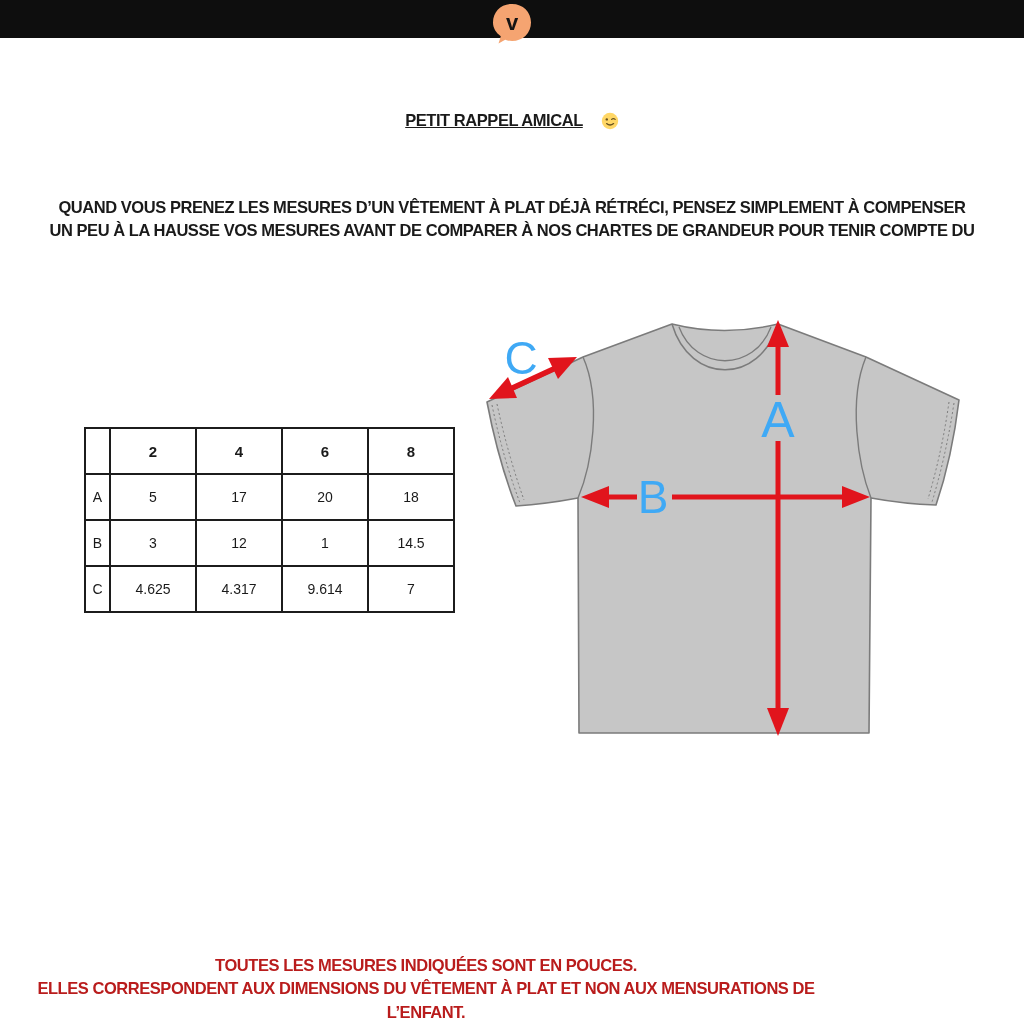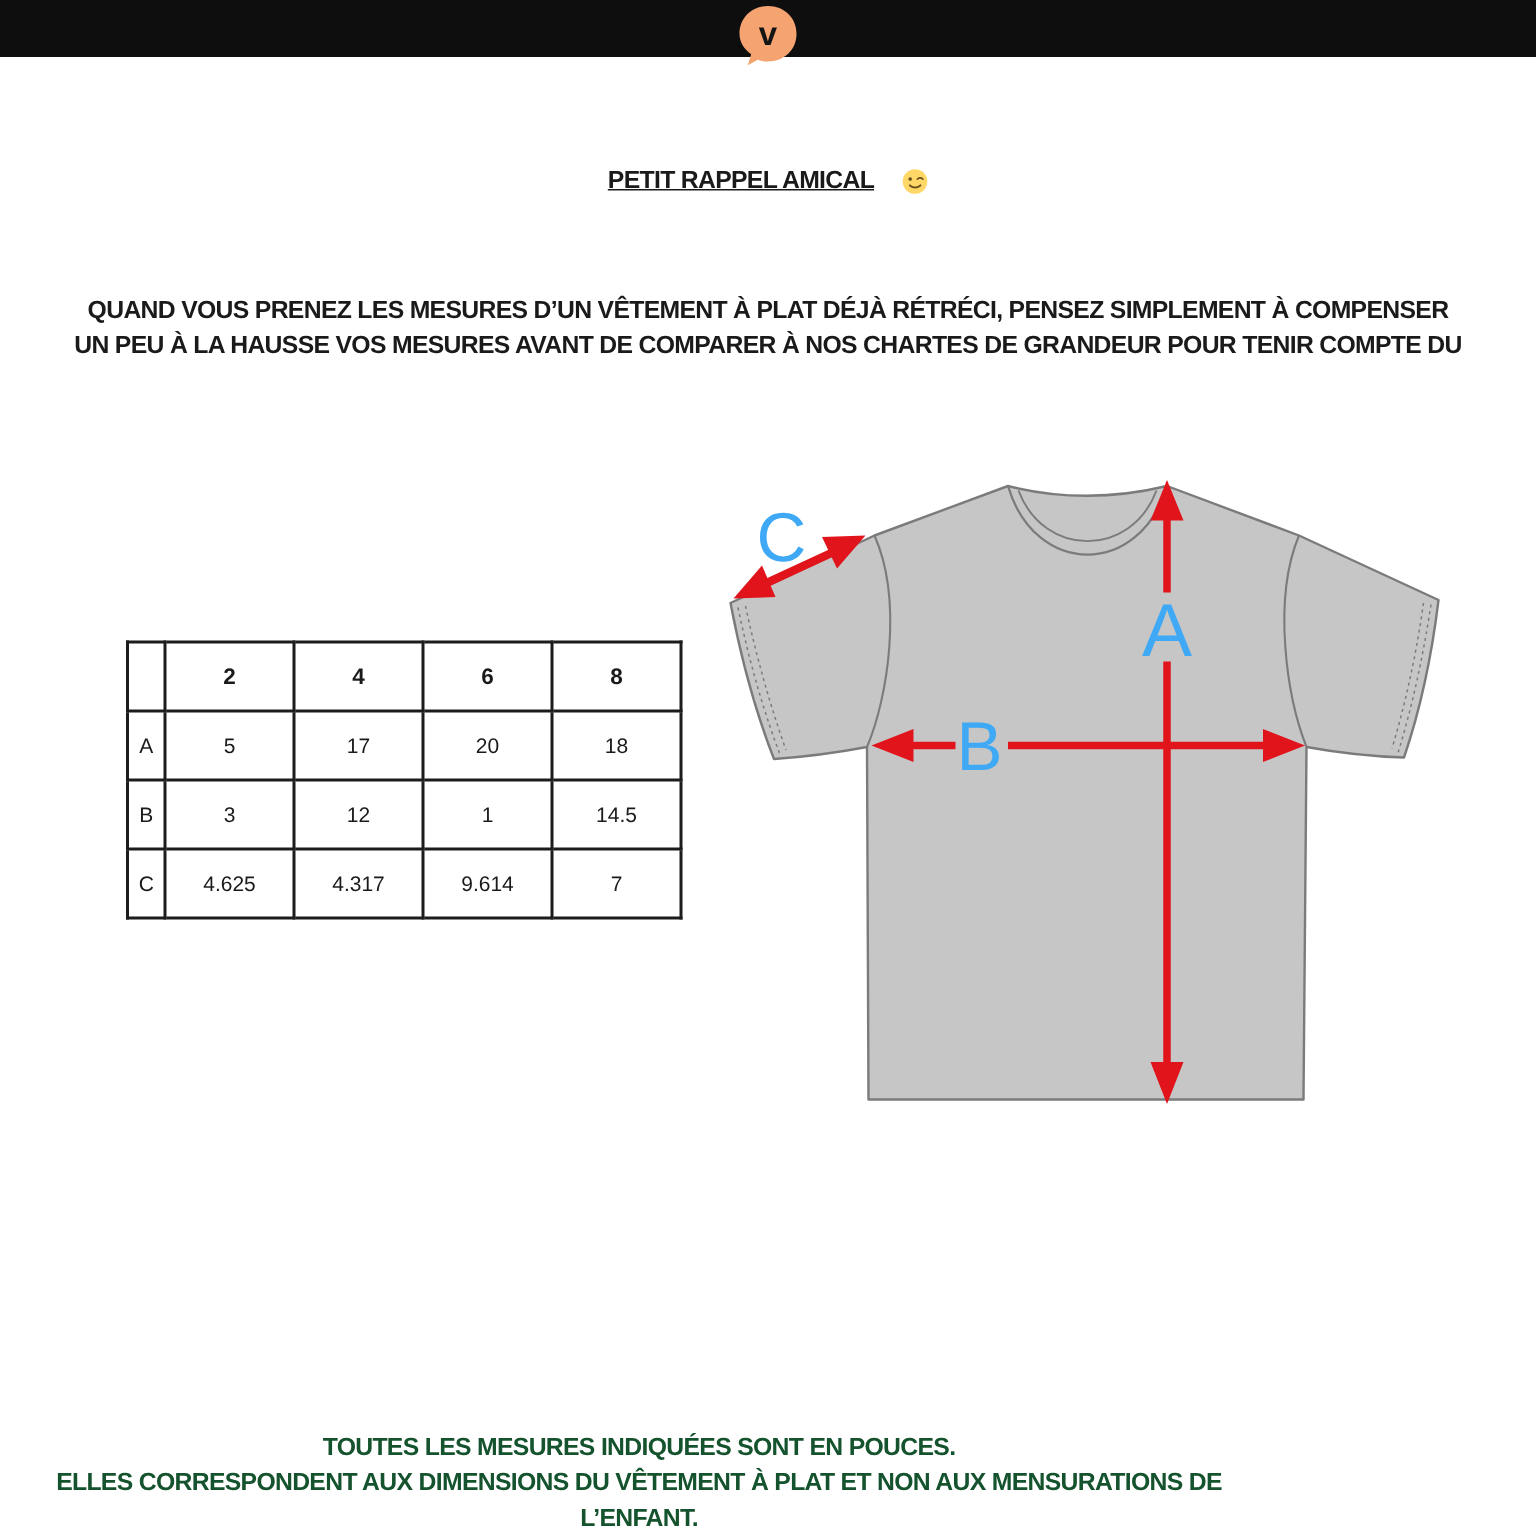--- a/index.html
+++ b/index.html
@@ -80,7 +80,7 @@
     font-size: 16.5px;
     line-height: 23.3px;
     letter-spacing: -0.45px;
-    color: #14532d;
+    color: #b91c1c;
   }
 </style>
 </head>

